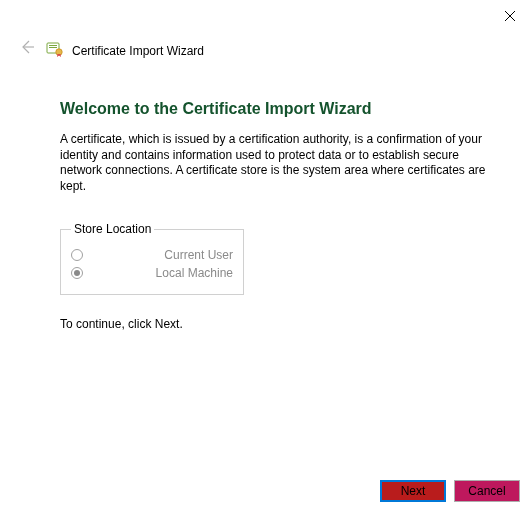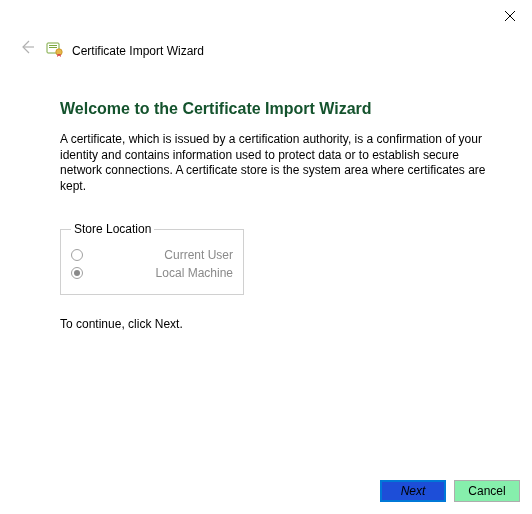--- a/index.html
+++ b/index.html
@@ -131,9 +131,8 @@
   }
   .btn.primary {
     border: 2px solid #0078d7;
-    background: #1d4ed8;
+    background: #b91c1c;
     padding: 0 1px;
-    font-style: italic;
   }
 </style>
 </head>

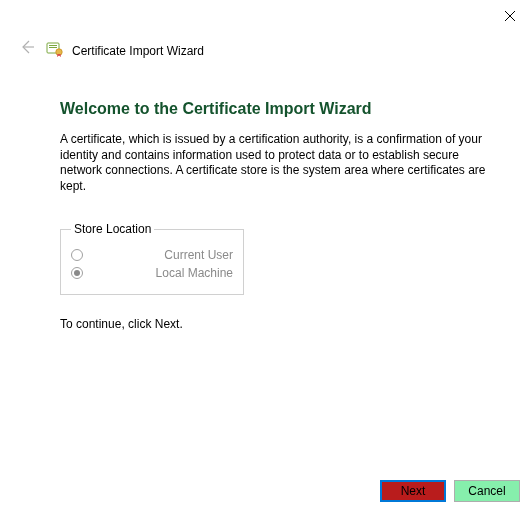--- a/index.html
+++ b/index.html
@@ -124,7 +124,7 @@
     height: 22px;
     font-size: 12px;
     font-family: inherit;
-    background: #86efac;
+    background: #be185d;
     border: 1px solid #adadad;
     cursor: pointer;
     padding: 0 2px;

